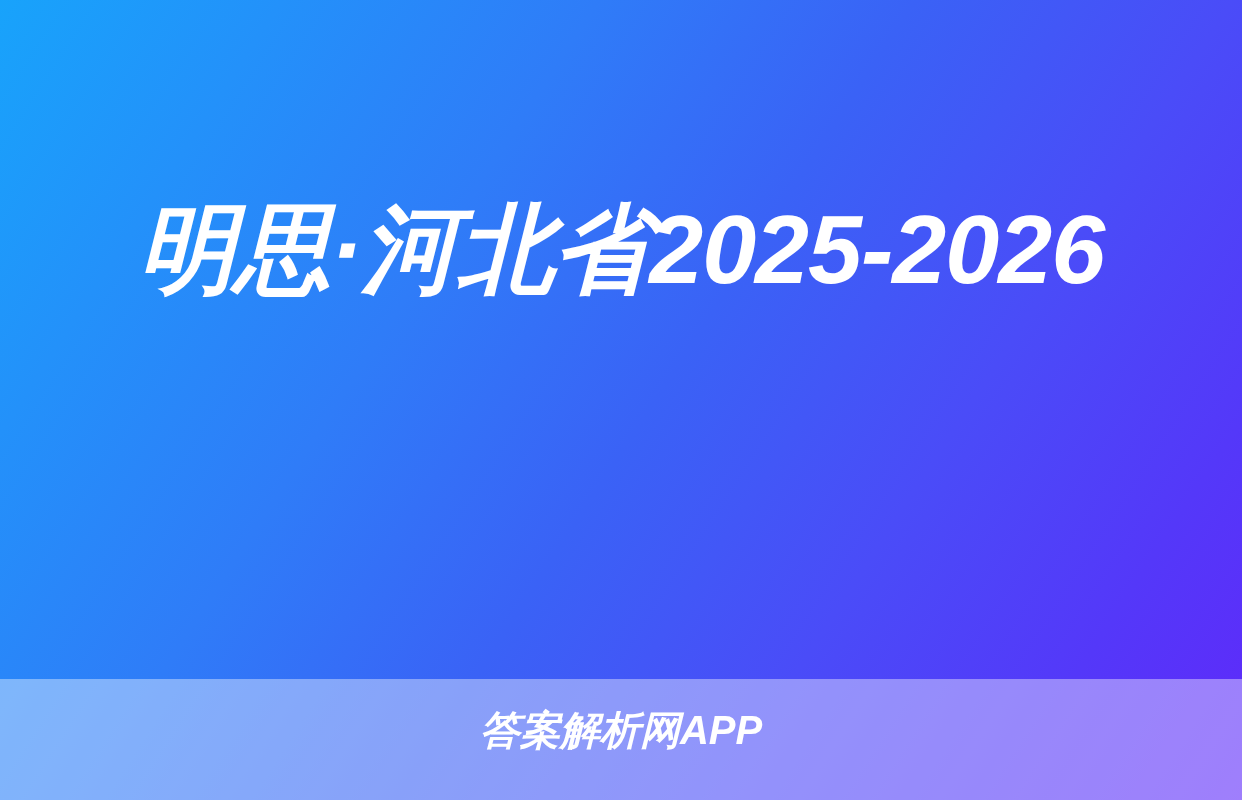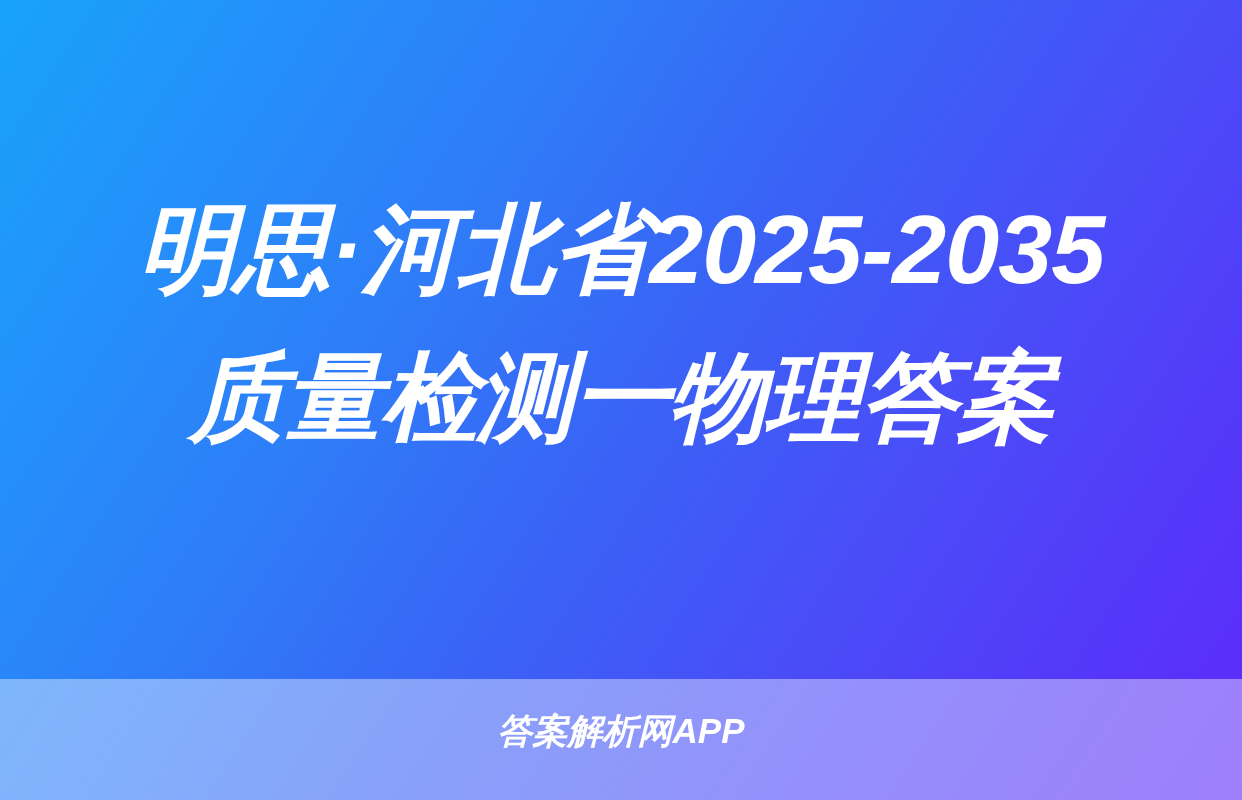--- a/index.html
+++ b/index.html
@@ -98,7 +98,7 @@
   <div class="footer-band"></div>
 
   <div class="title-block">
-    <span class="title-line">明思·河北省2025-2035</span>
+    <span class="title-line">明思·河北省2025-2026</span>
     <span class="title-line">质量检测一物理答案</span>
   </div>
 

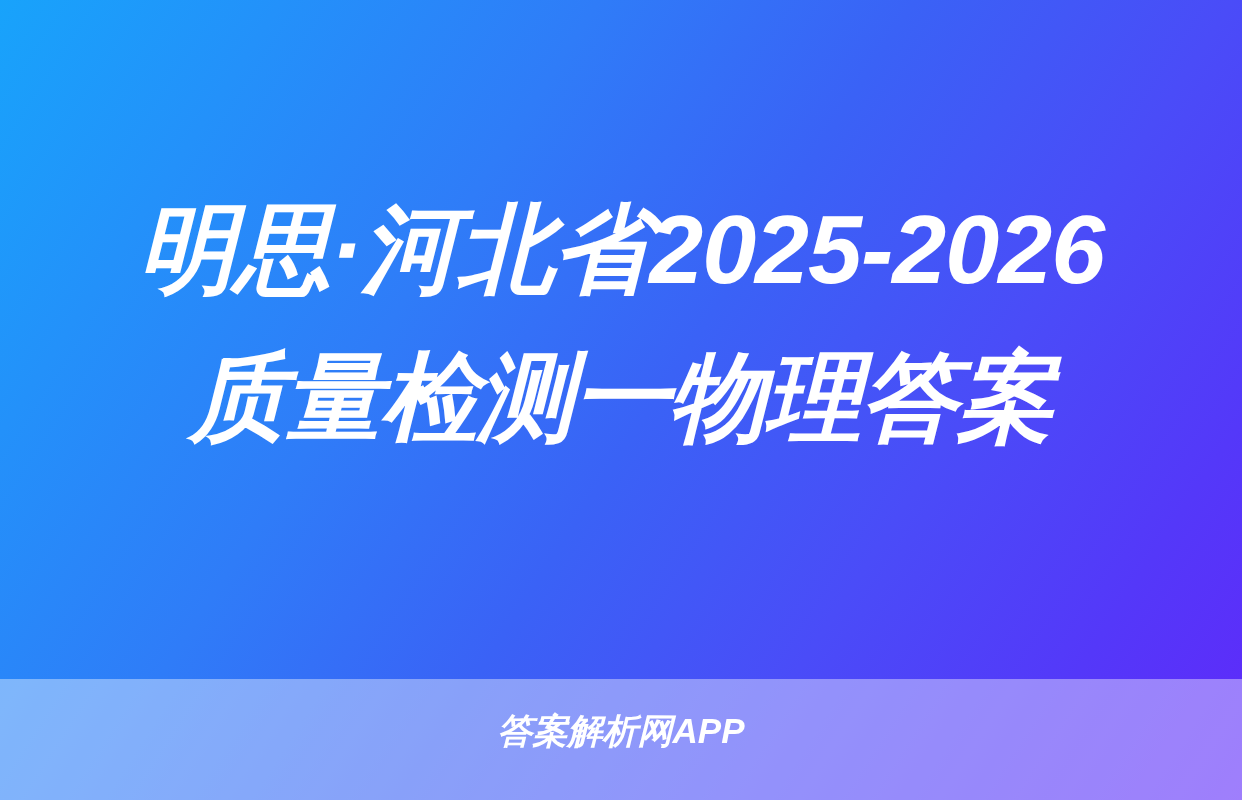--- a/index.html
+++ b/index.html
@@ -99,7 +99,6 @@
 
   <div class="title-block">
     <span class="title-line">明思·河北省2025-2026</span>
-    <span class="title-line">质量检测一物理答案</span>
   </div>
 
   <div class="footer-mark">

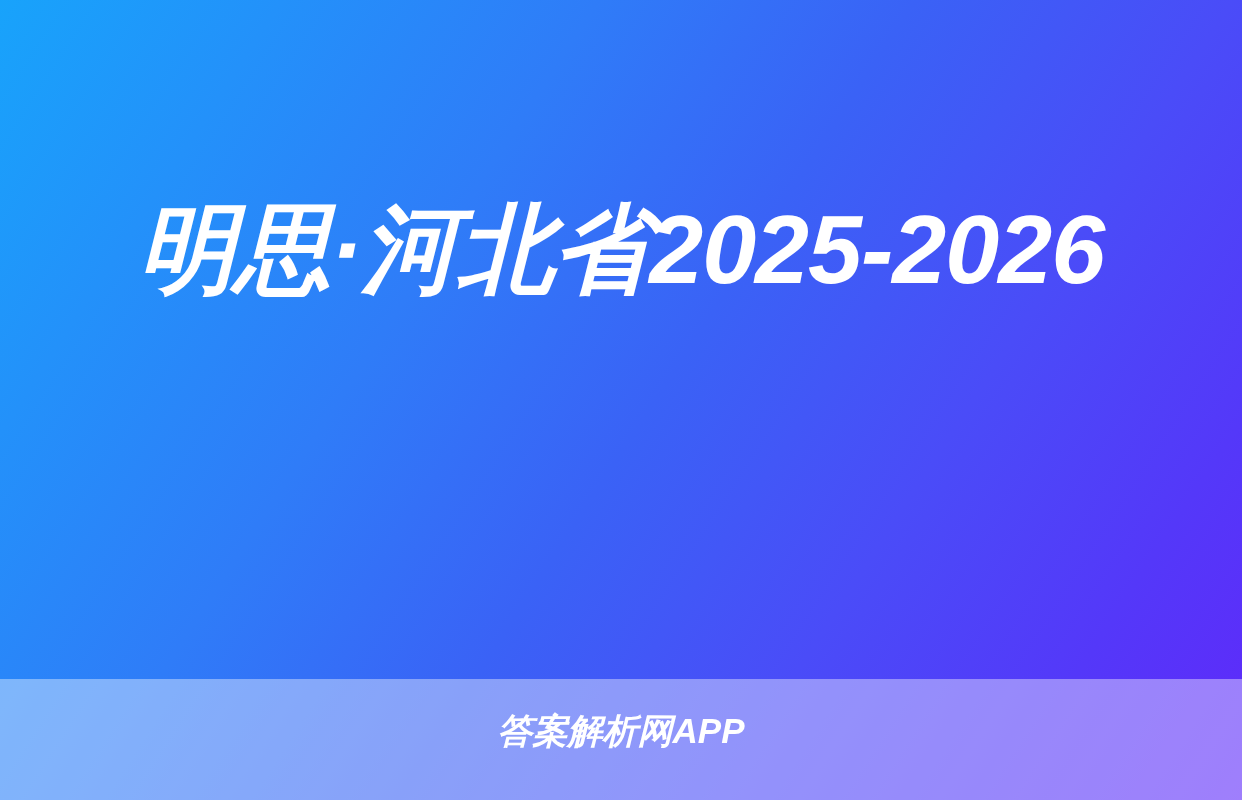--- a/index.html
+++ b/index.html
@@ -80,7 +80,7 @@
 
   .footer-mark-text {
     color: #ffffff;
-    font-size: 35px;
+    font-size: 40px;
     line-height: 1;
     font-weight: 700;
     font-style: italic;

